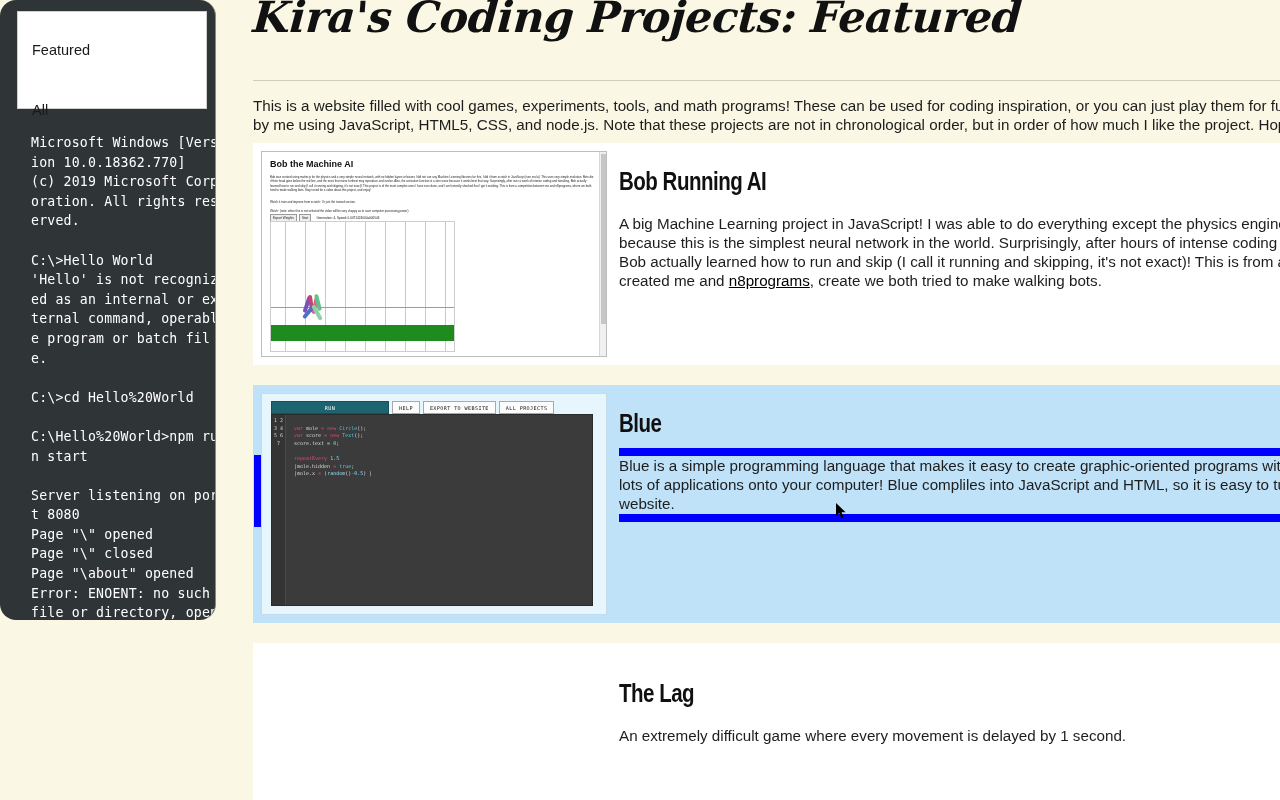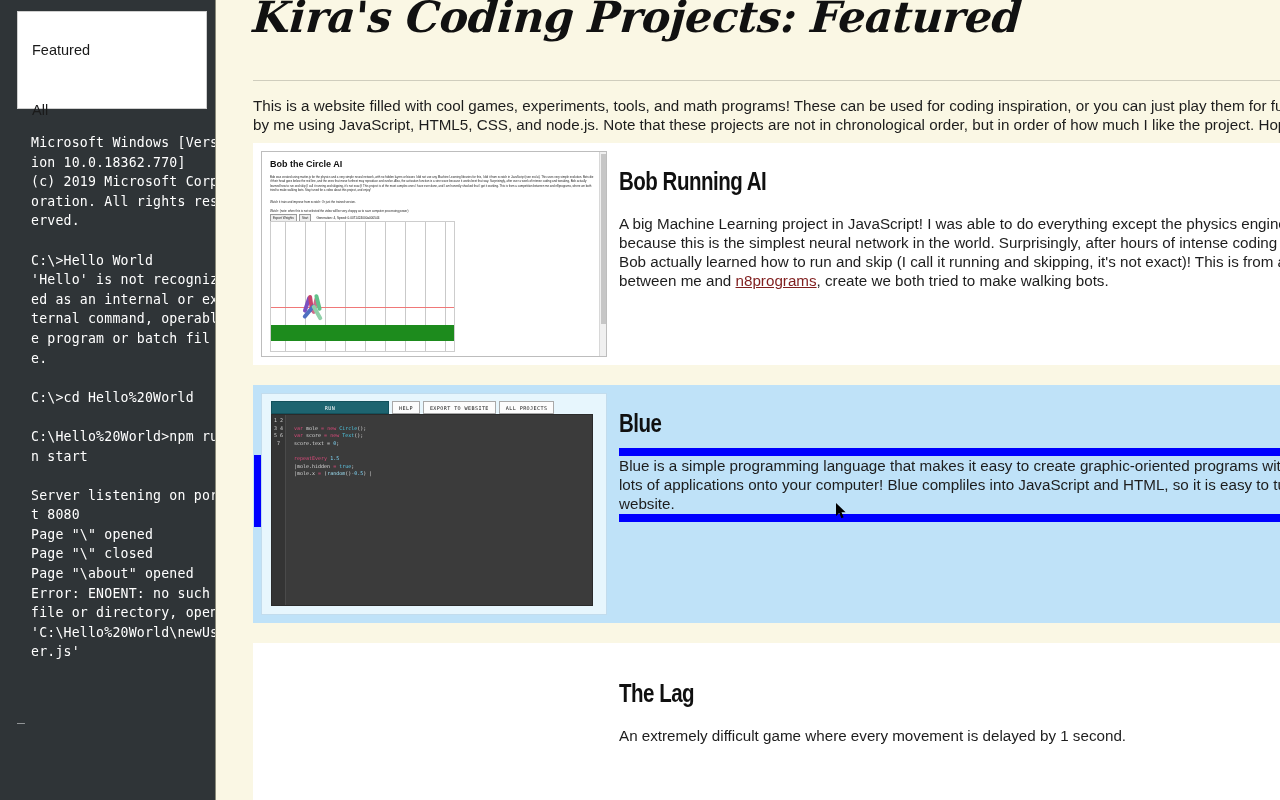--- a/index.html
+++ b/index.html
@@ -14,10 +14,11 @@
   
   #terminal-panel {
     position: absolute; left: 0; top: 0;
-    width: 216px; height: 800px;
+    width: 216px; height: 620px;
     background: #2f3437;
     border-right: 1px solid #8a8a7a;
     overflow: hidden;
+    border-radius: 16px;
   }
   #dropdown-panel {
     position: absolute; left: 17px; top: 11px;

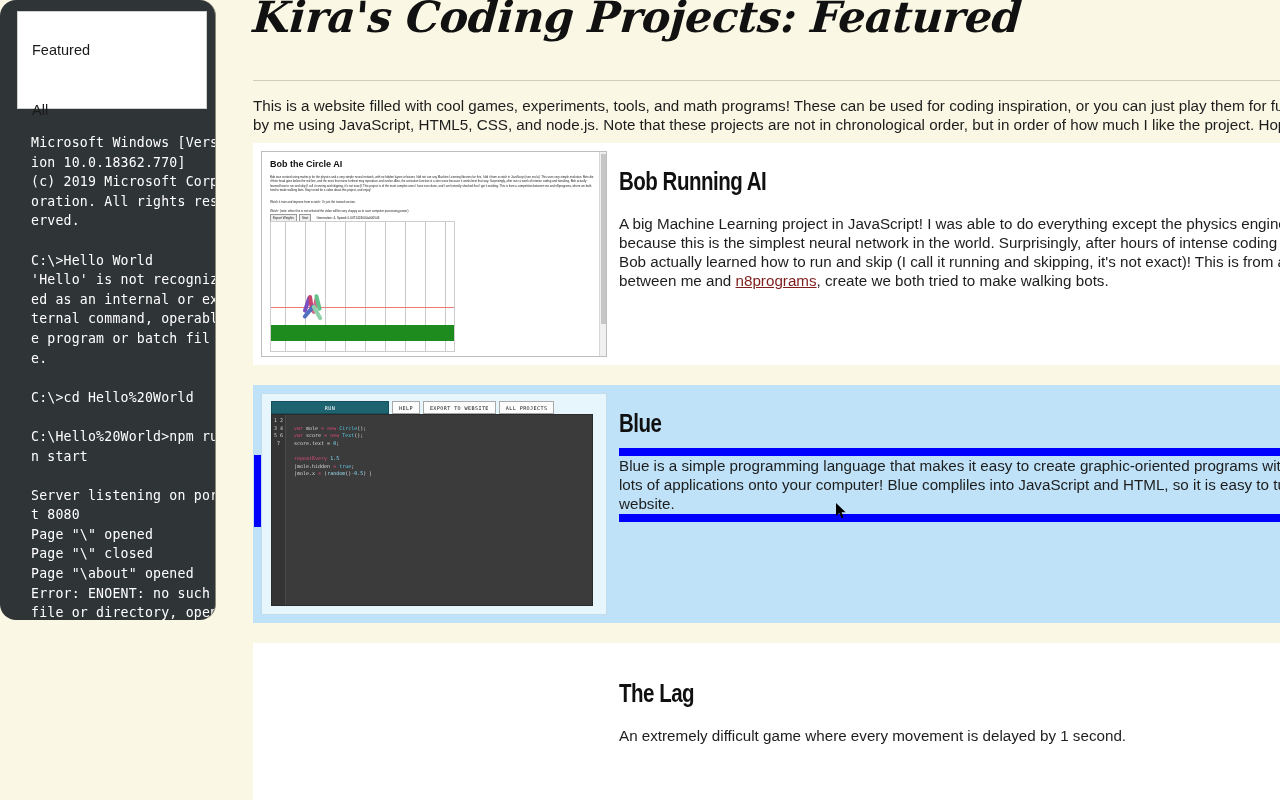--- a/index.html
+++ b/index.html
@@ -301,7 +301,7 @@
     <div class="card-inner">
       <div class="thumb-wrap">
         <div id="thumb-bob">
-          <div id="bob-h1">Bob the Circle AI</div>
+          <div id="bob-h1">Bob the Machine AI</div>
           <div class="bob-para" id="bob-p1">Bob was created using matter.js for the physics and a very simple neural network, with no hidden layers or biases I did not use any Machine Learning libraries for this, I did it from scratch in JavaScript (see src/ai). This uses very simple evolution. Bots die if their head goes below the red line, and the ones that move furthest may reproduce and evolve. Also, the activation function is a sine wave because it works best that way. Surprisingly, after over a week of intense coding and tweaking, Bob actually learned how to run and skip (I call it running and skipping, it's not exact)! This project is of the most complex ones I have ever done, and I am honestly shocked that I got it working. This is from a competition between me and n8programs, where we both tried to make walking bots. Stay tuned for a video about this project, and enjoy!</div>
           <div class="bob-para" id="bob-p2">Watch it train and improve from scratch: Or just the trained version.</div>
           <div class="bob-para" id="bob-p3">Watch: (note: when this is not selected the video will be very choppy as to save computer processing power)</div>

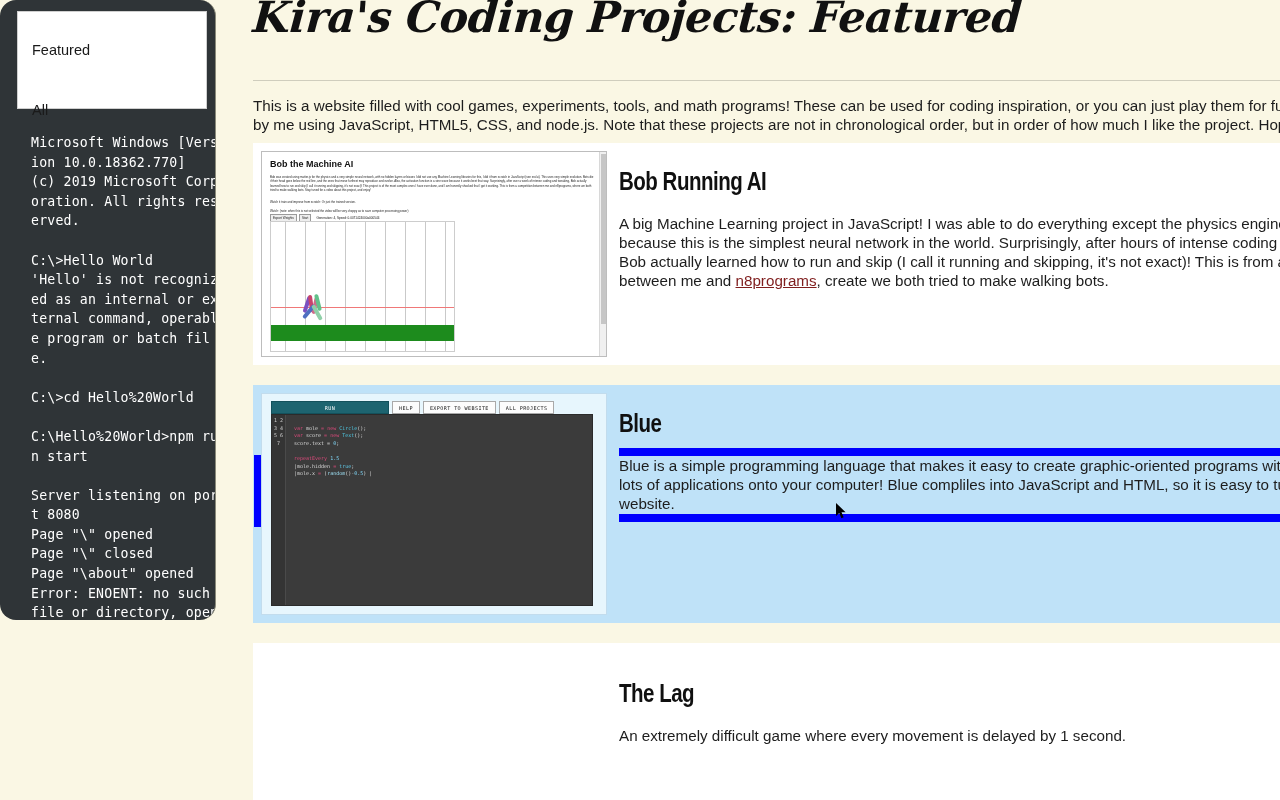--- a/index.html
+++ b/index.html
@@ -341,7 +341,7 @@
           <span class="line">A big Machine Learning project in JavaScript! I was able to do everything except the physics engine fr</span>
           <span class="line">because this is the simplest neural network in the world. Surprisingly, after hours of intense coding an</span>
           <span class="line">Bob actually learned how to run and skip (I call it running and skipping, it's not exact)! This is from a c</span>
-          <span class="line"><span>between me and </span><a href="#">n8programs</a><span>, create we both tried to make walking bots.</span></span>
+          <span class="line"><span>created me and </span><a href="#">n8programs</a><span>, create we both tried to make walking bots.</span></span>
         </div>
       </div>
     </div>

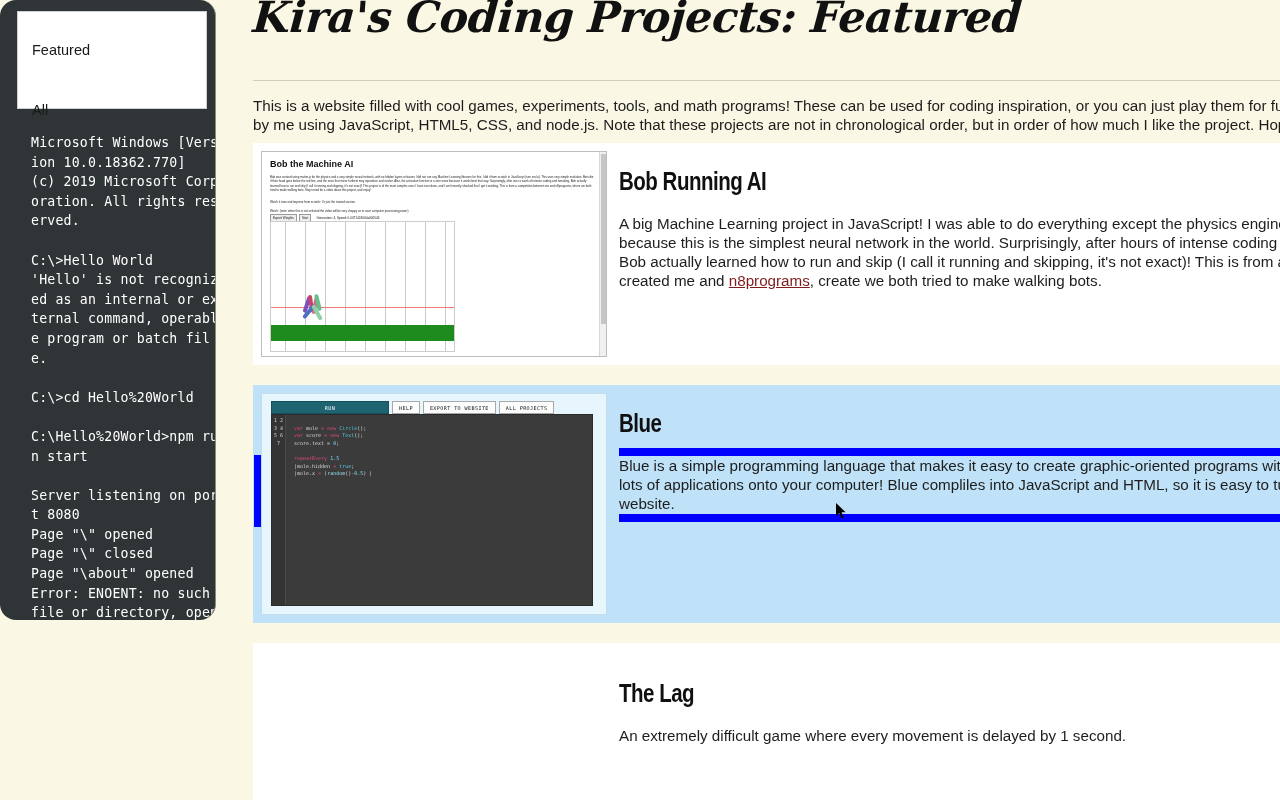--- a/index.html
+++ b/index.html
@@ -133,7 +133,7 @@
     white-space: nowrap;
   }
   .card-desc .line { display: block; }
-  .card-desc a { color: #7f1d1d; text-decoration: underline; }
+  .card-desc a { color: #000000; text-decoration: underline; }
 
   
   #card-bob { top: 143px; height: 222px; }

